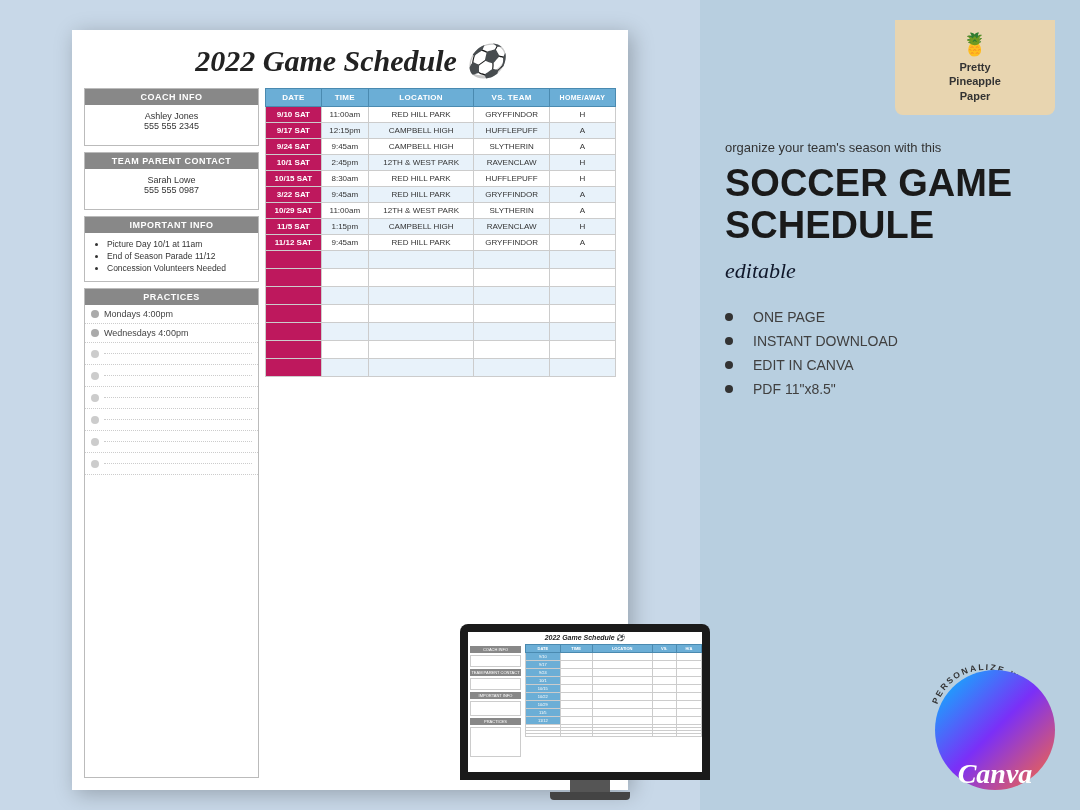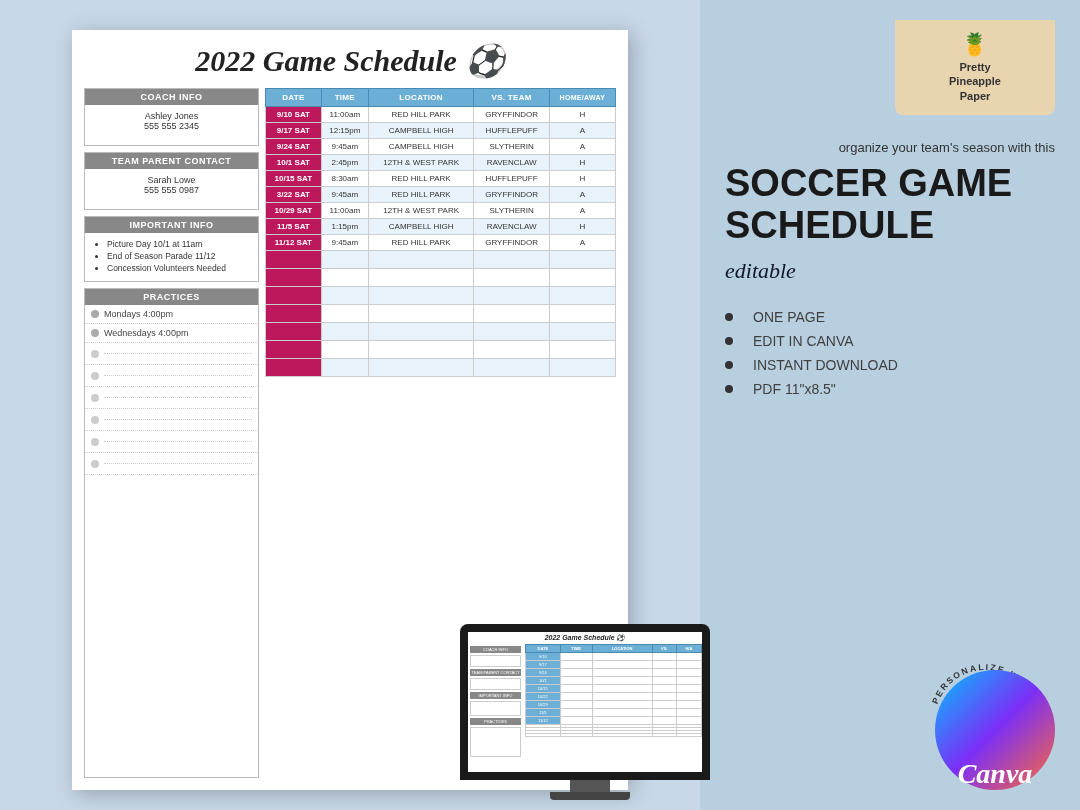--- a/index.html
+++ b/index.html
@@ -335,7 +335,6 @@
       font-size: 13px;
       color: #333;
       margin-bottom: 8px;
-      text-align: right;
     }
 
     .main-title {

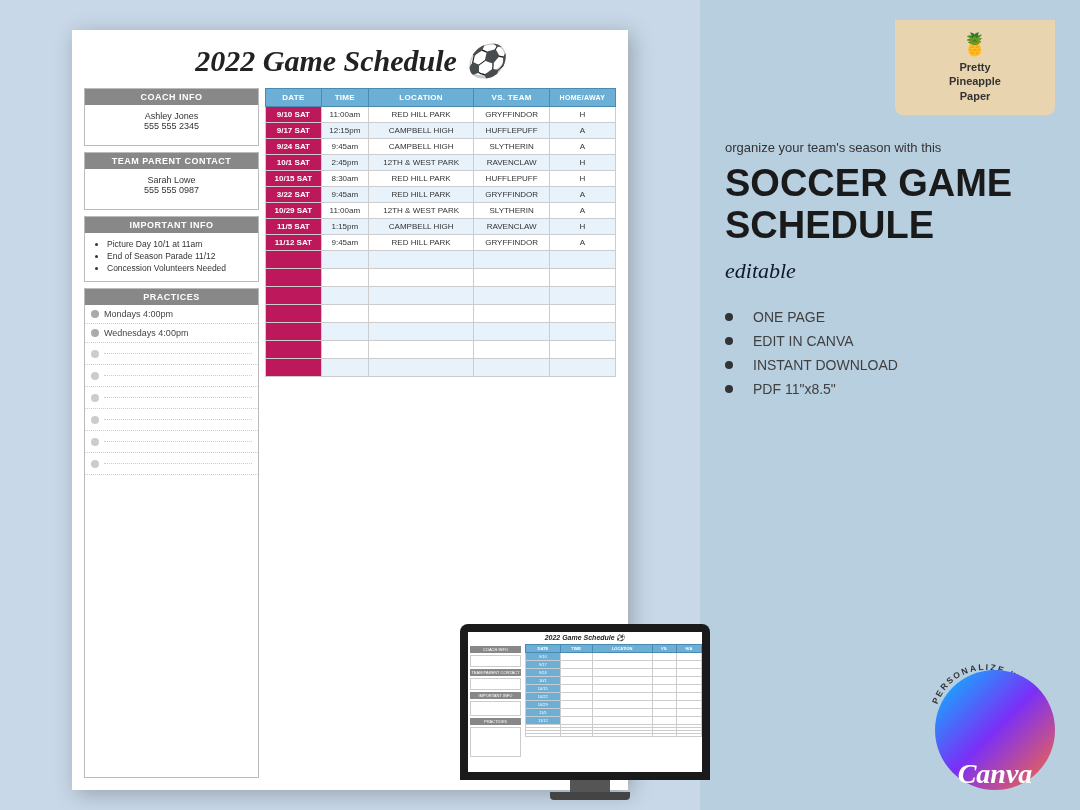--- a/index.html
+++ b/index.html
@@ -785,11 +785,11 @@
         </li>
         <li>
           <div class="bullet-dot"></div>
-          <span>EDIT IN CANVA</span>
+          <span>INSTANT DOWNLOAD</span>
         </li>
         <li>
           <div class="bullet-dot"></div>
-          <span>INSTANT DOWNLOAD</span>
+          <span>EDIT IN CANVA</span>
         </li>
         <li>
           <div class="bullet-dot"></div>

